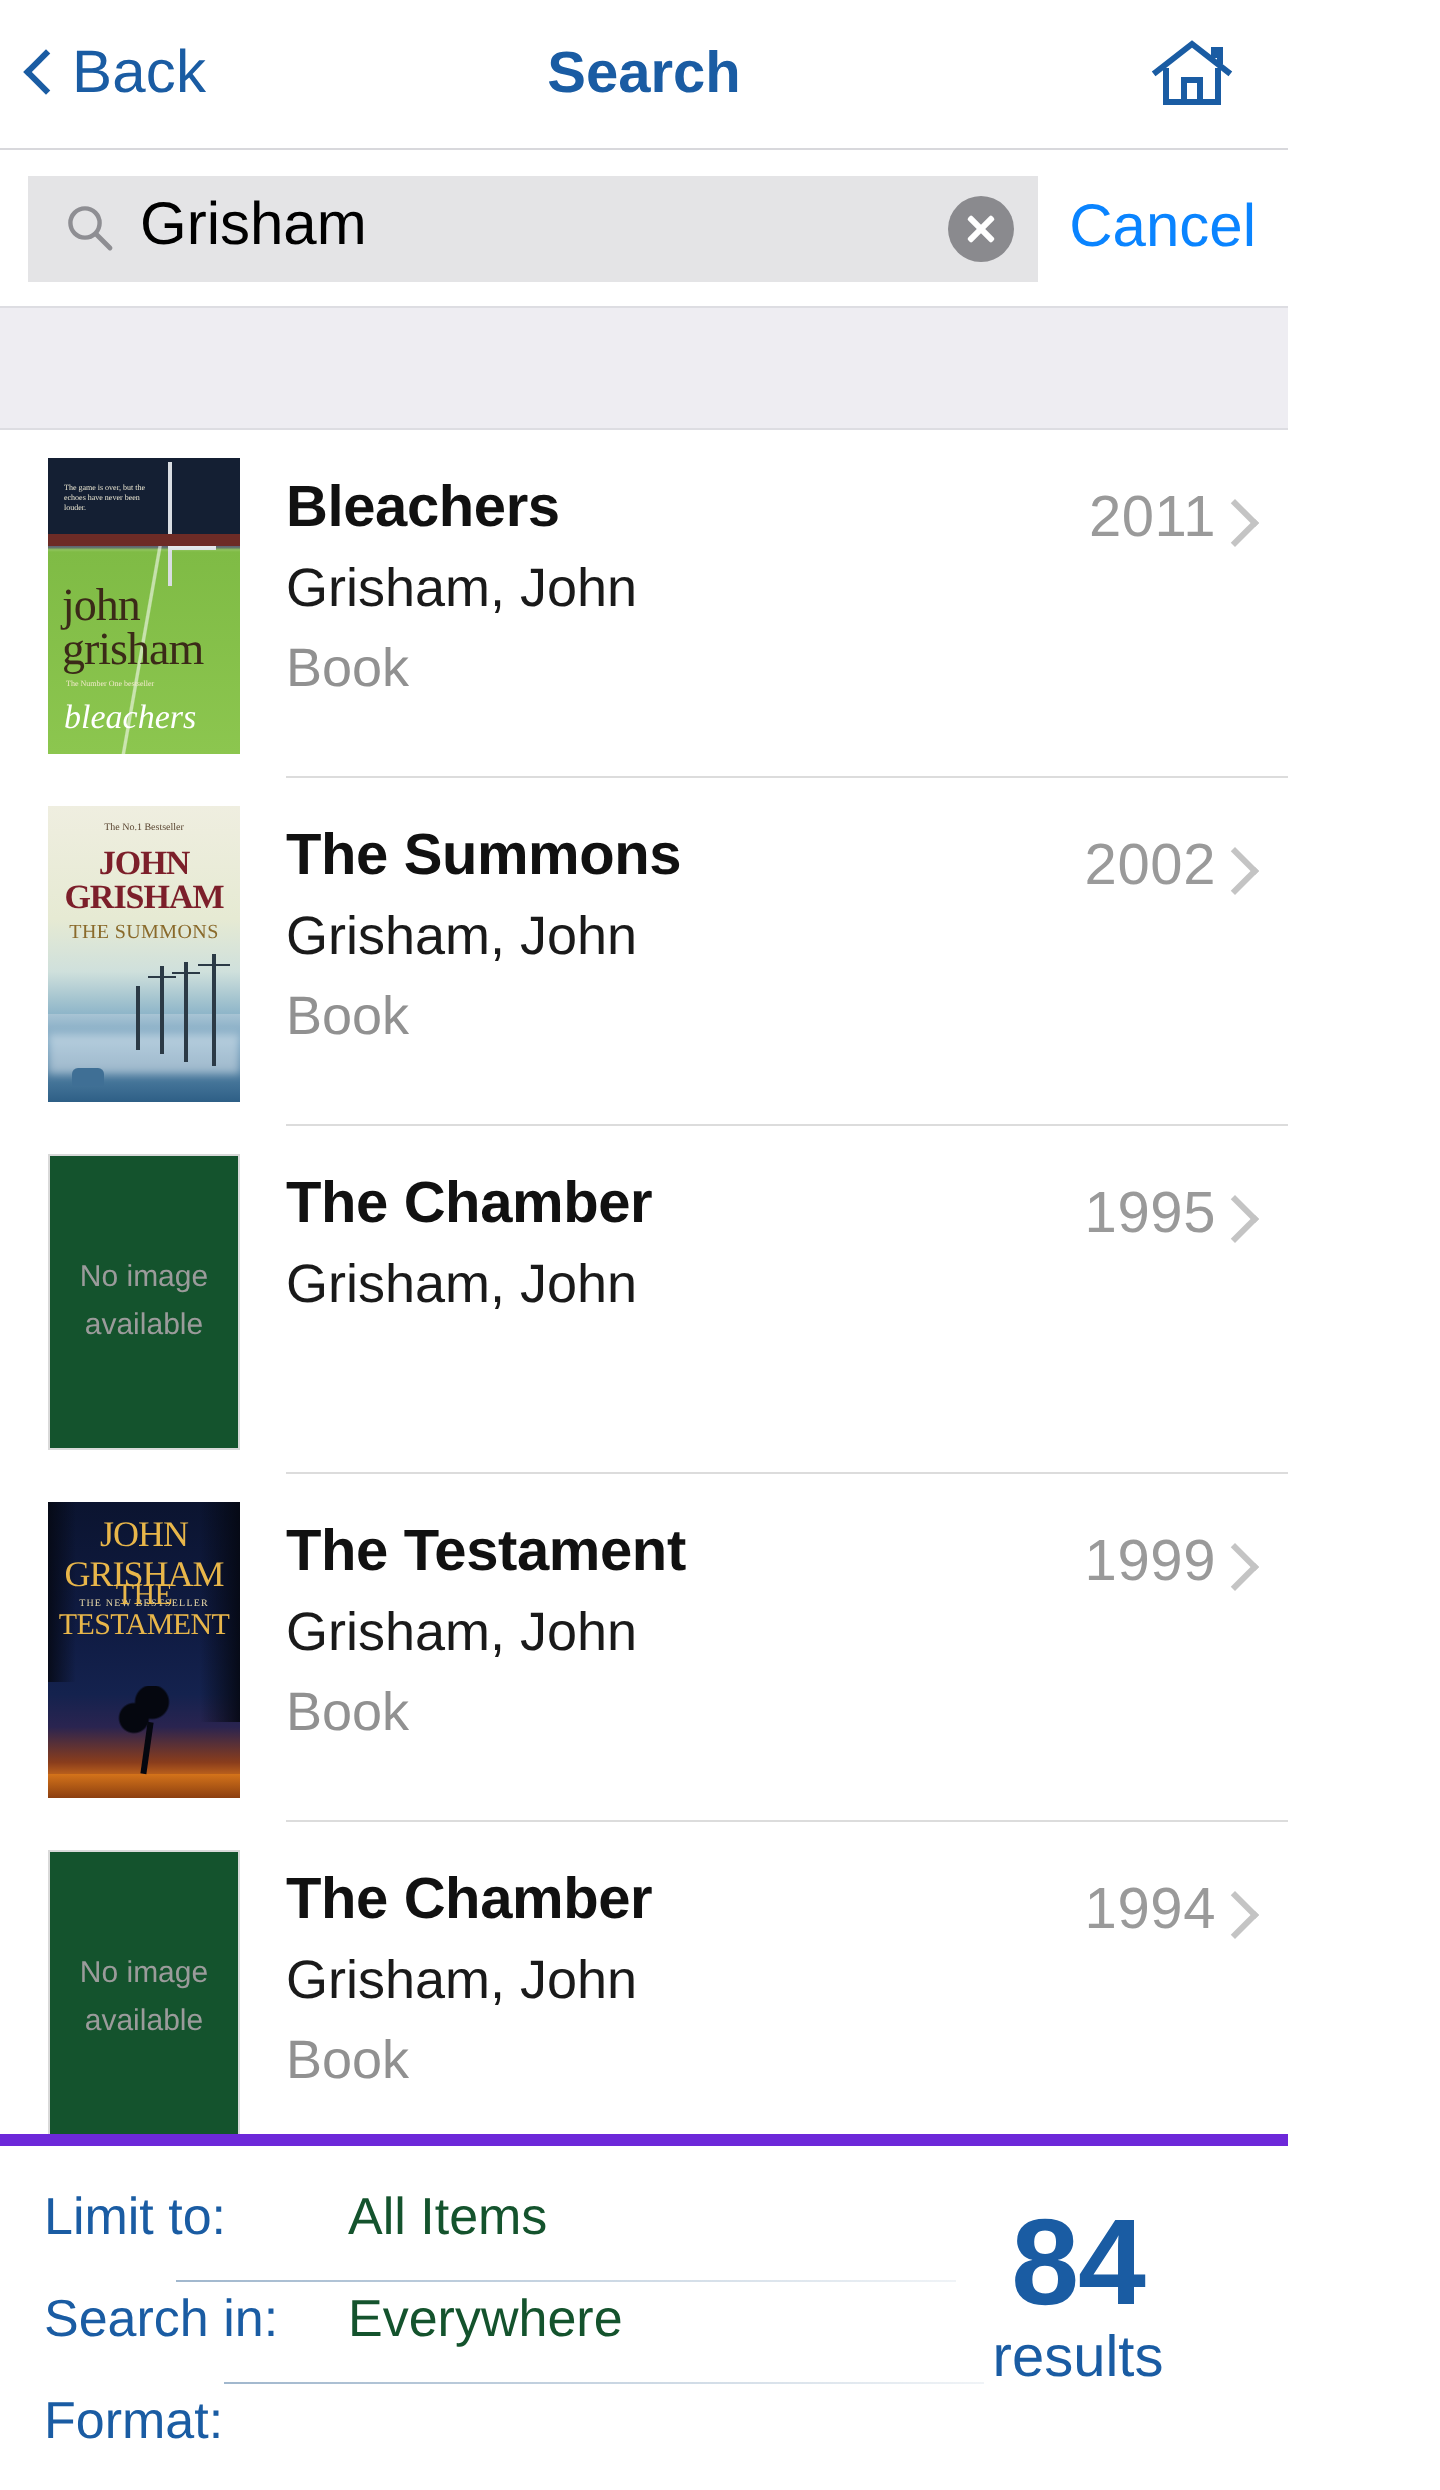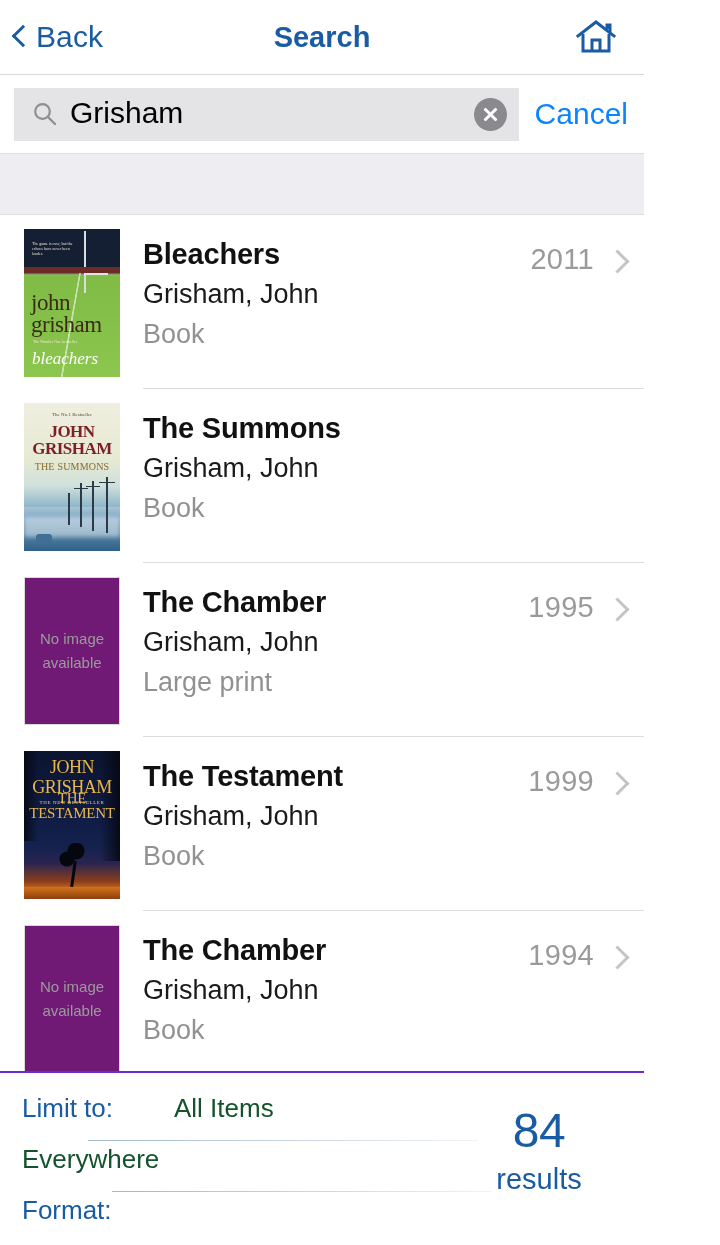--- a/index.html
+++ b/index.html
@@ -438,7 +438,6 @@
     flex: 0 0 auto;
     display: flex;
     align-items: center;
-    gap: 14px;
     padding-top: 14px;
     padding-right: 20px;
   }

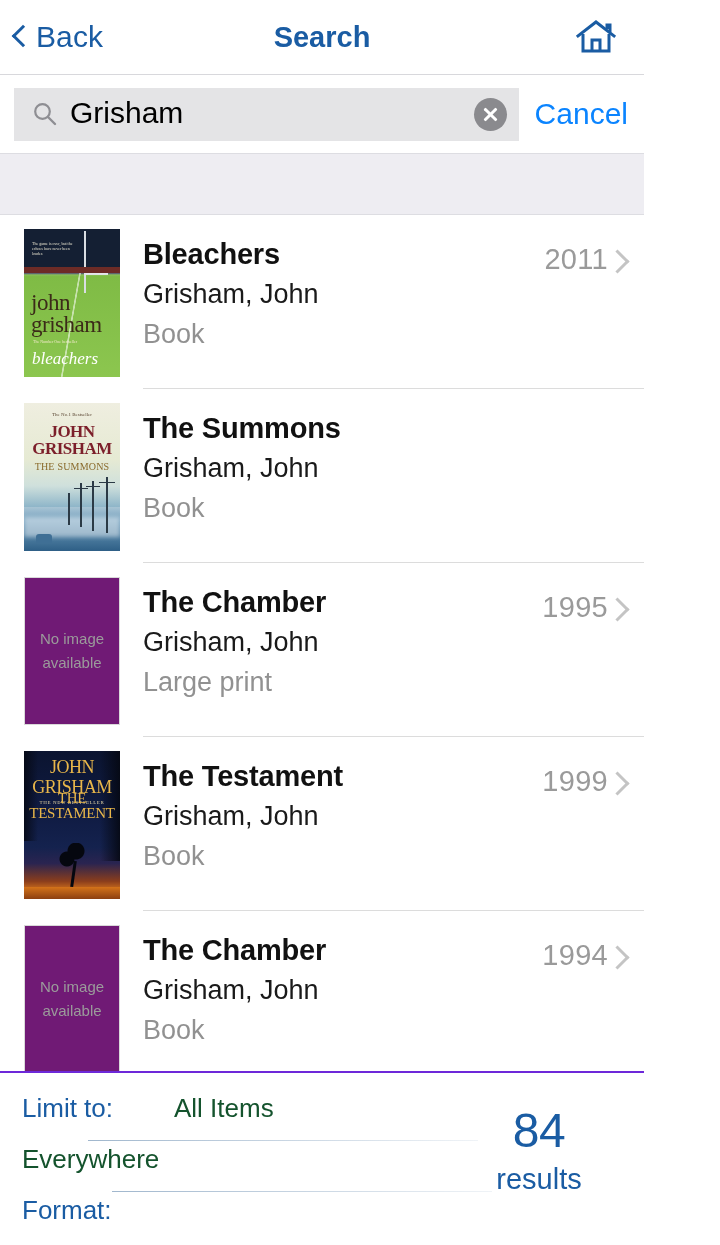--- a/index.html
+++ b/index.html
@@ -617,6 +617,10 @@
         <div class="row-author">Grisham, John</div>
         <div class="row-format">Book</div>
       </div>
+      <div class="row-right">
+        <span class="row-year">2002</span>
+        <span class="chev-right"></span>
+      </div>
       <div class="sep"></div>
     </div>
 

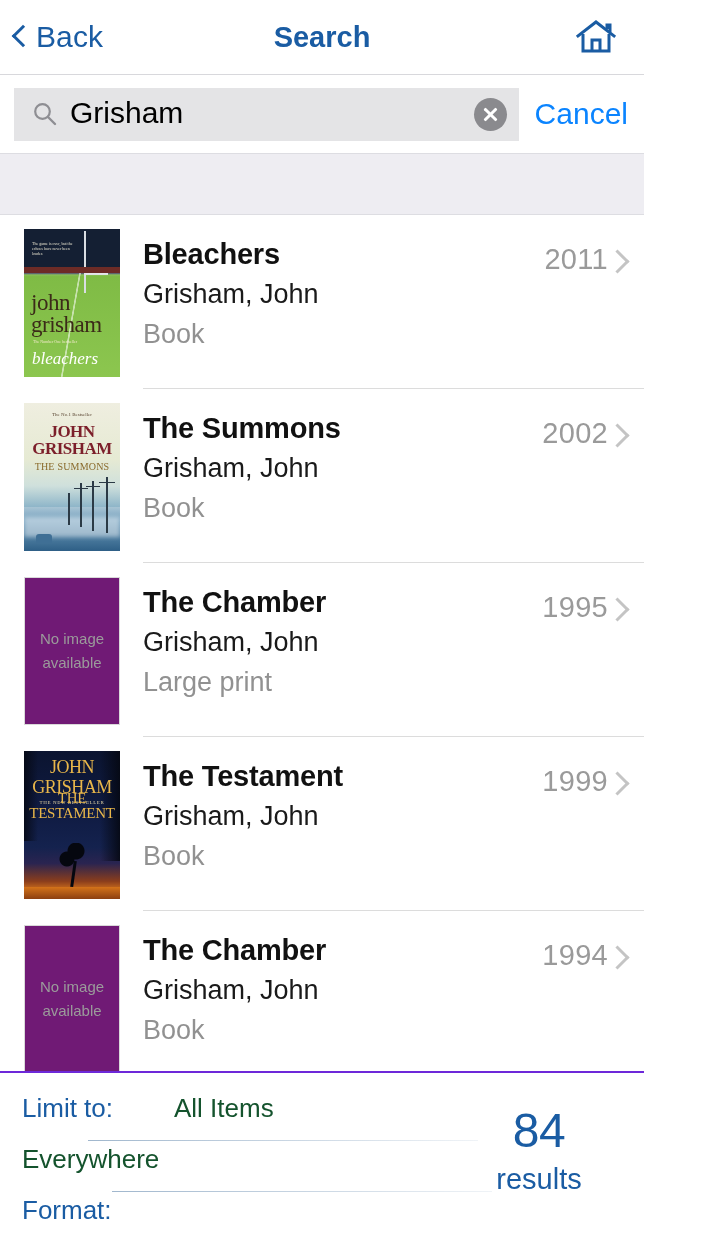--- a/index.html
+++ b/index.html
@@ -395,7 +395,7 @@
 
   
   .cov-noimage {
-    background: #701a75;
+    background: #14532d;
     border: 1px solid #d9d9d9;
     box-sizing: border-box;
     display: flex;

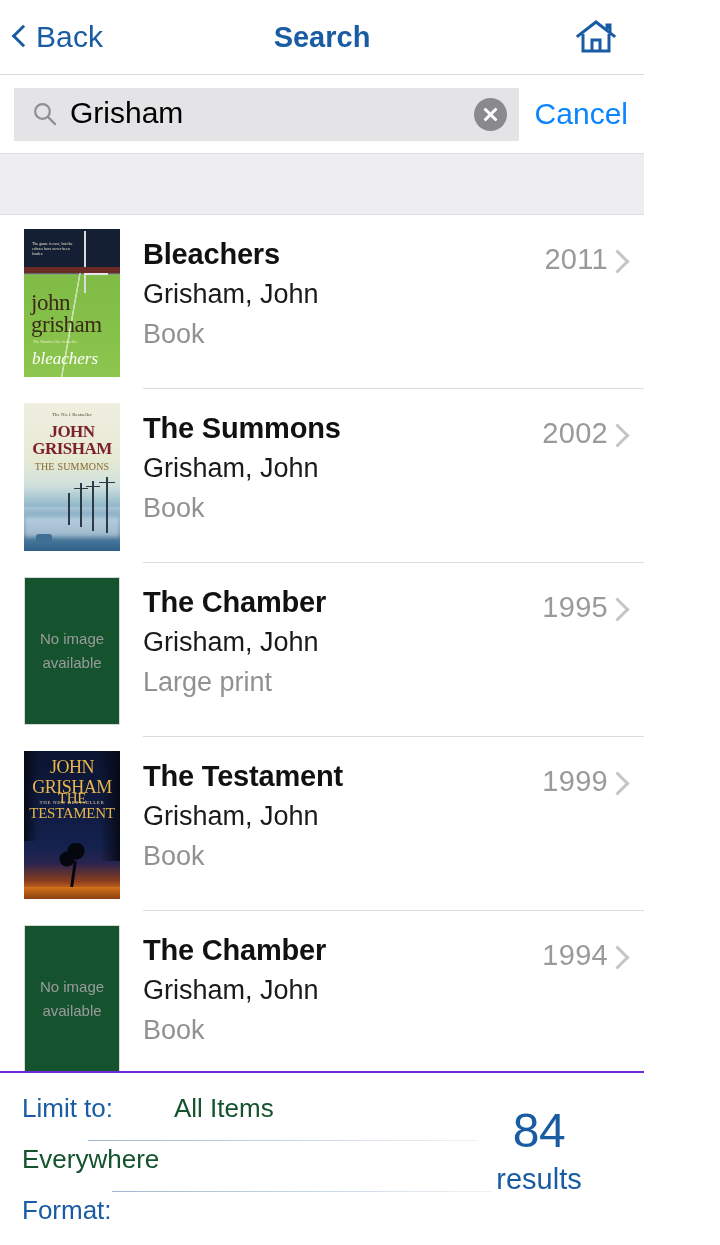--- a/index.html
+++ b/index.html
@@ -636,7 +636,6 @@
       <div class="row-text">
         <div class="row-title">The Chamber</div>
         <div class="row-author">Grisham, John</div>
-        <div class="row-format">Large print</div>
       </div>
       <div class="row-right">
         <span class="row-year">1995</span>

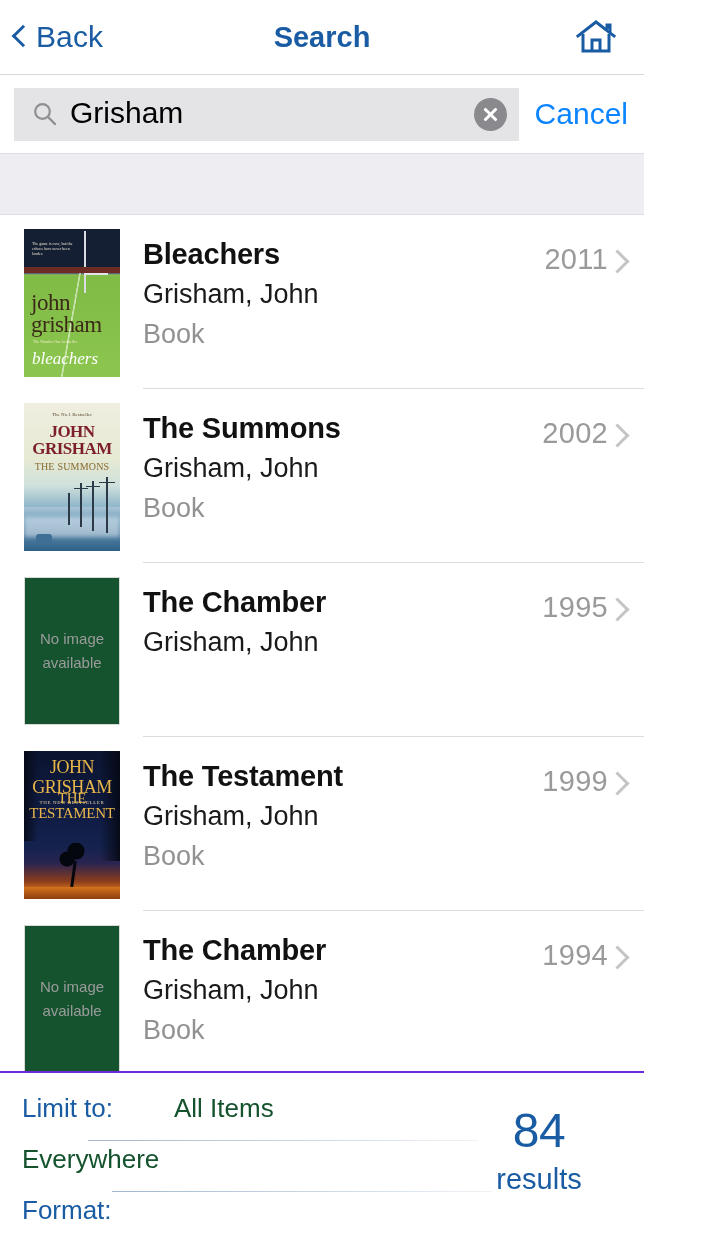--- a/index.html
+++ b/index.html
@@ -468,7 +468,7 @@
     flex: 0 0 172px;
     height: 172px;
     background: #ffffff;
-    border-top: 2px solid #6d28d9;
+    border-top: 6px solid #6d28d9;
     display: flex;
     align-items: flex-start;
     position: relative;

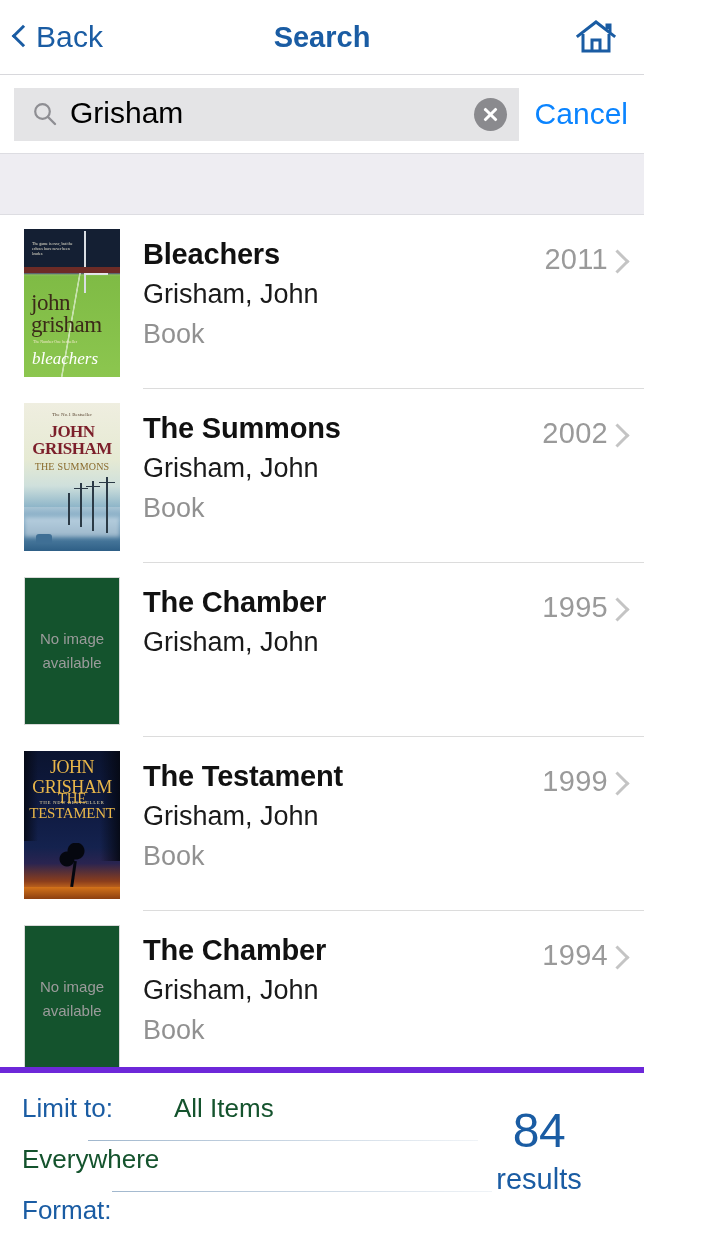--- a/index.html
+++ b/index.html
@@ -706,6 +706,7 @@
         <span class="filter-underline ul-1"></span>
       </div>
       <div class="filter-row">
+        <span class="filter-label">Search in:</span>
         <span class="filter-value">Everywhere</span>
         <span class="filter-underline ul-2"></span>
       </div>

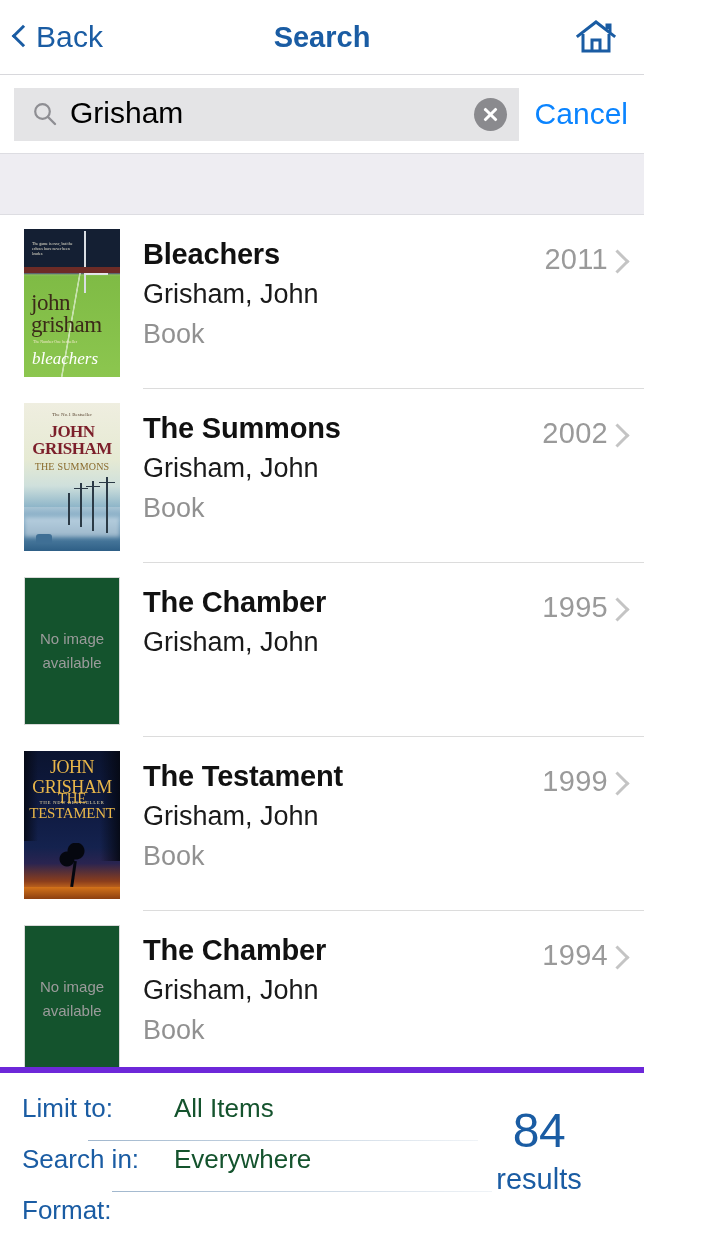--- a/index.html
+++ b/index.html
@@ -511,8 +511,8 @@
     padding-top: 32px;
   }
   .count-num {
-    font-size: 48px;
-    font-weight: normal;
+    font-size: 61px;
+    font-weight: bold;
     color: #1a5ca3;
     line-height: 52px;
     letter-spacing: -0.5px;

